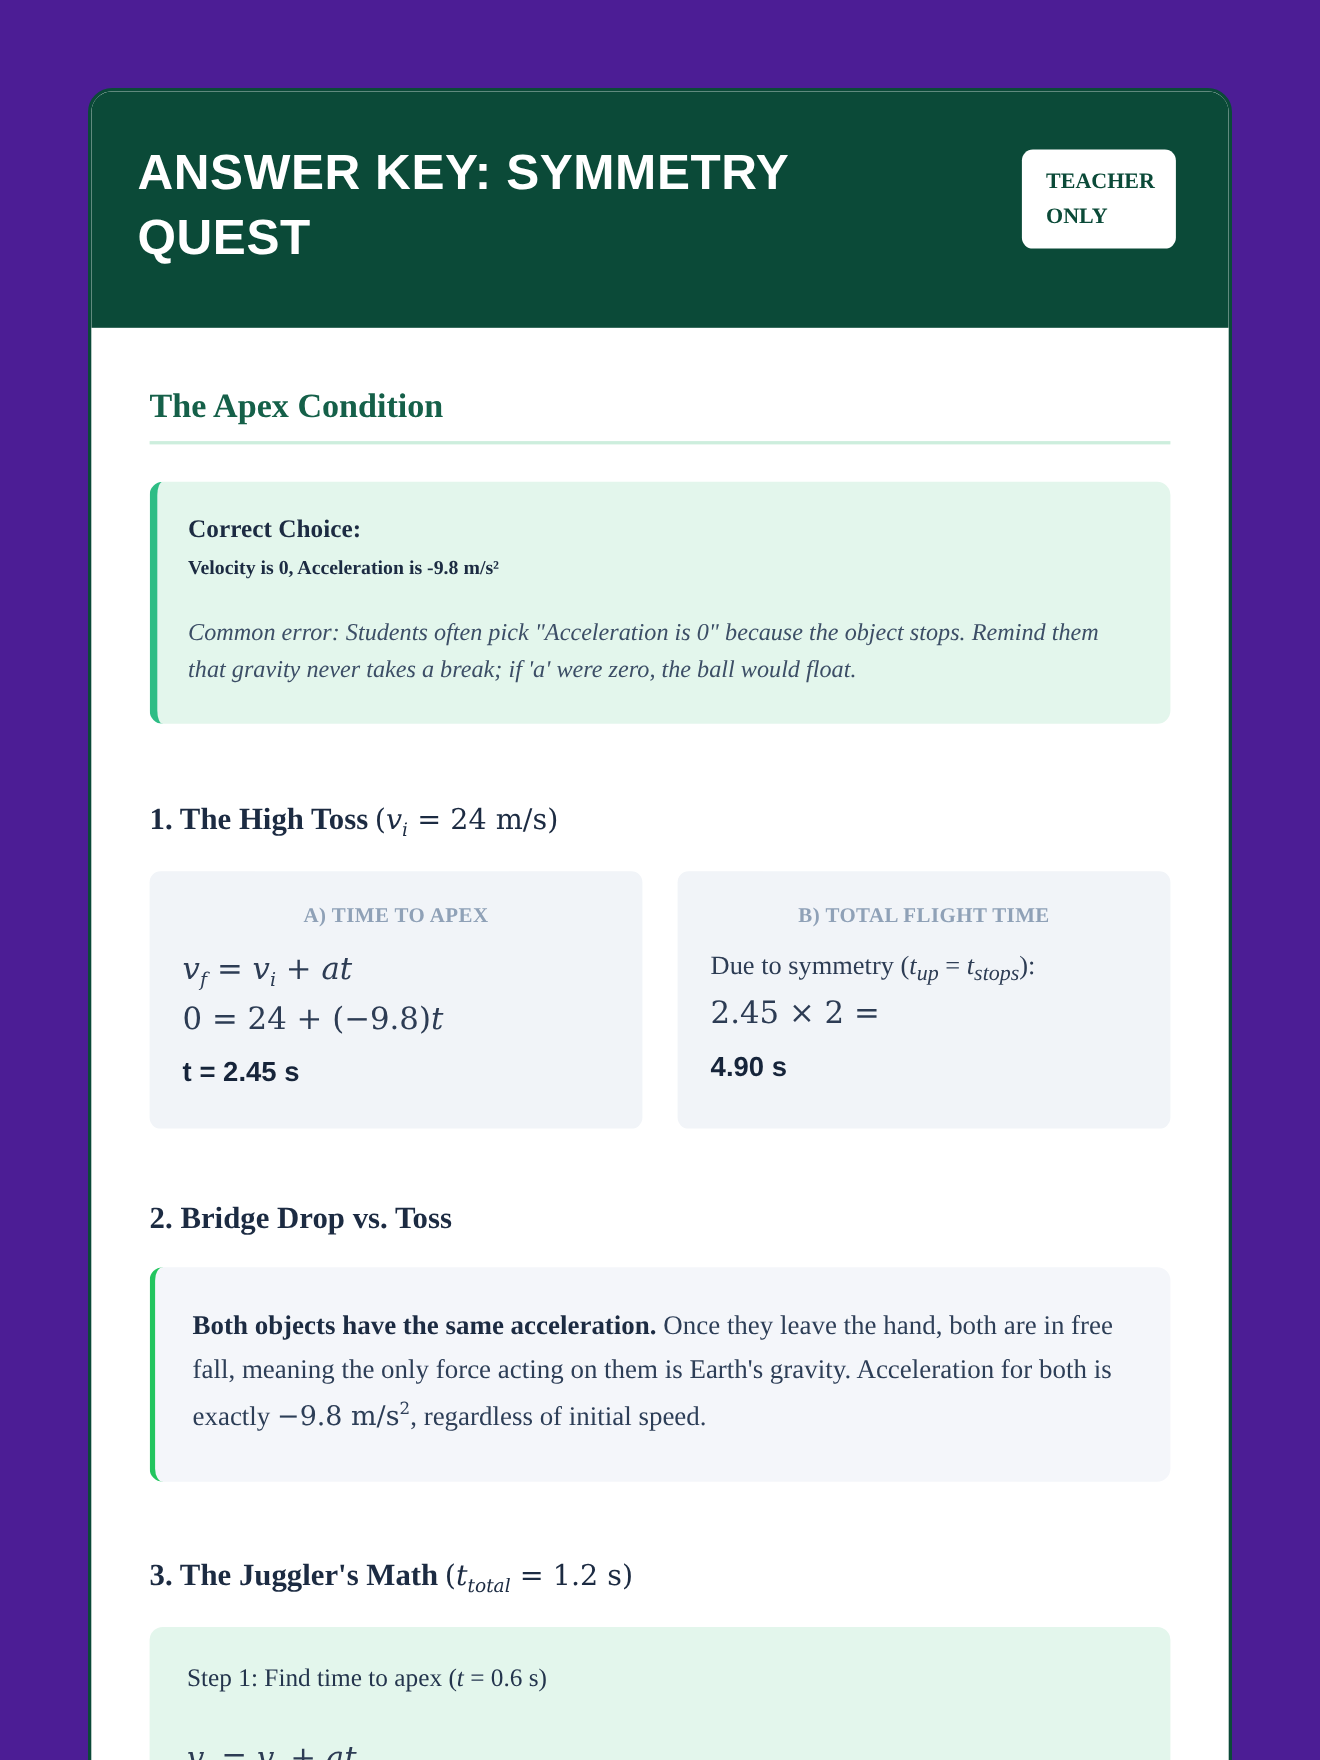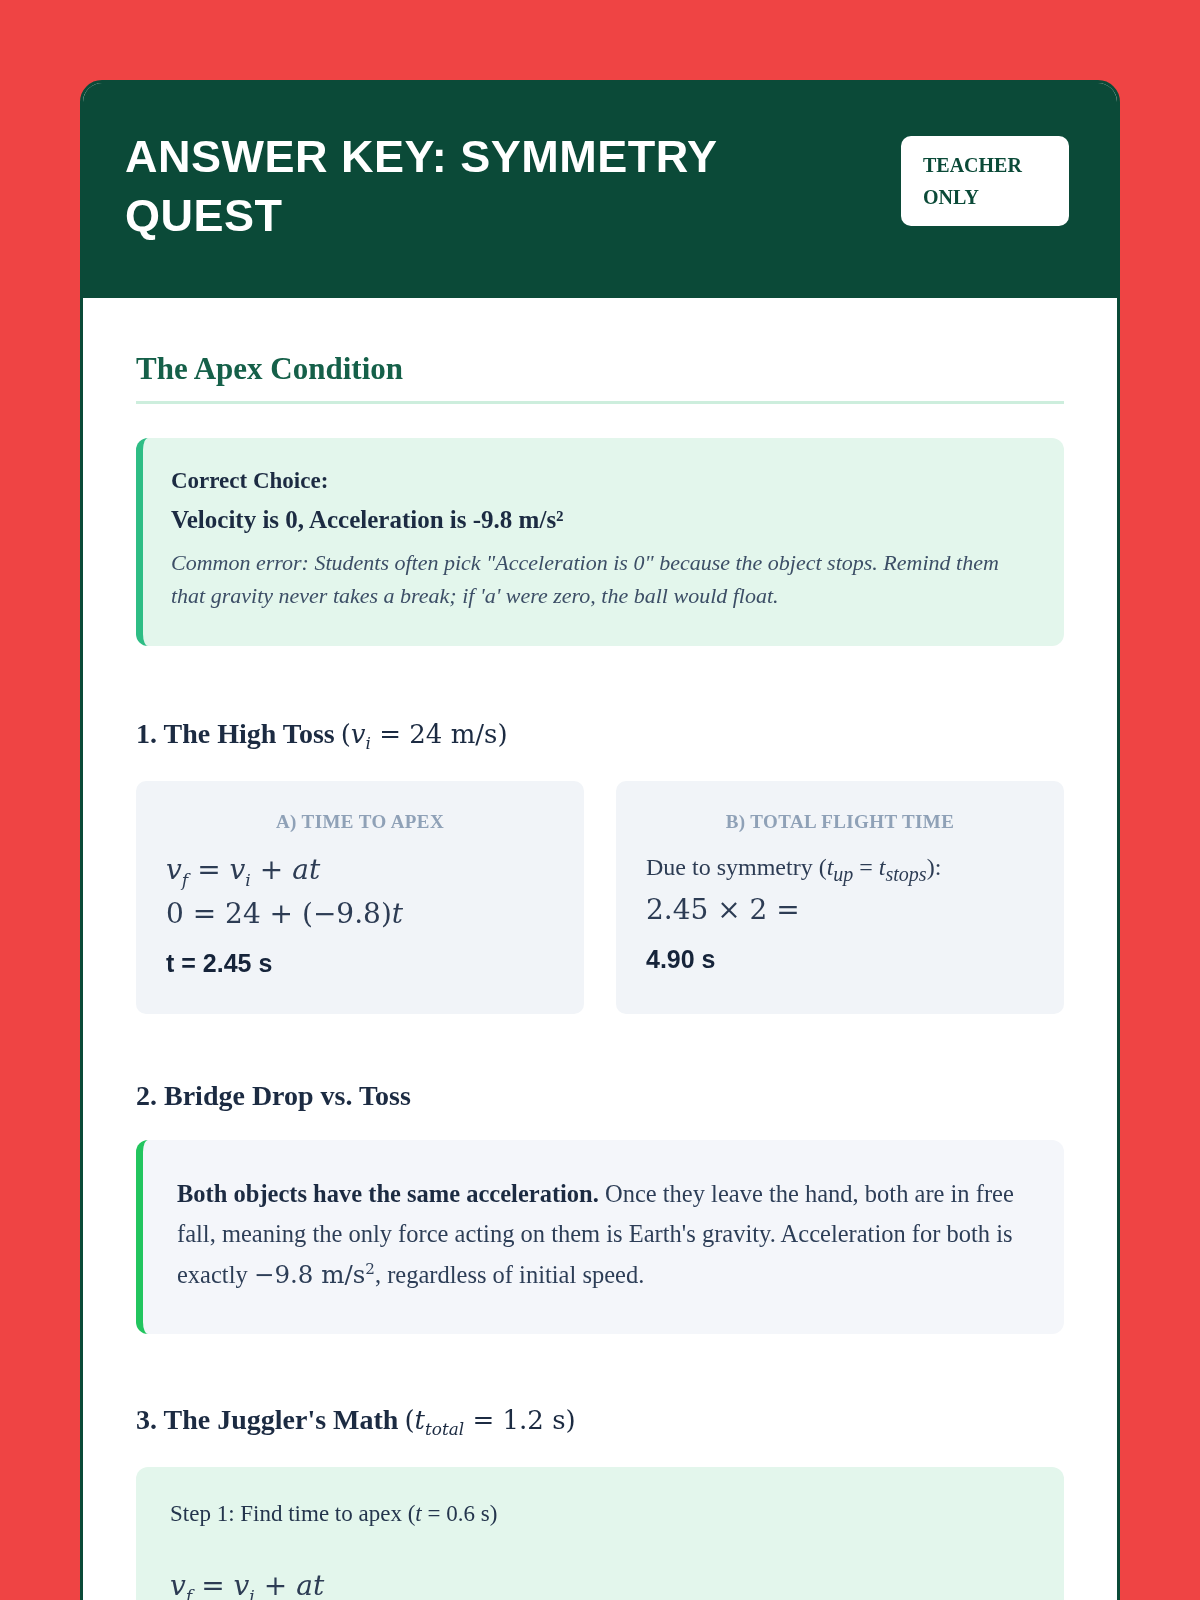--- a/index.html
+++ b/index.html
@@ -6,7 +6,7 @@
   html, body { width: 1200px; height: 1600px; overflow: hidden; background: #ffffff; }
   body { font-family: "Liberation Serif", serif; }
 
-  .page { width: 1200px; height: 1600px; background: #ef4444; }
+  .page { width: 1200px; height: 1600px; background: #4c1d95; }
 
   .card {
     position: absolute;

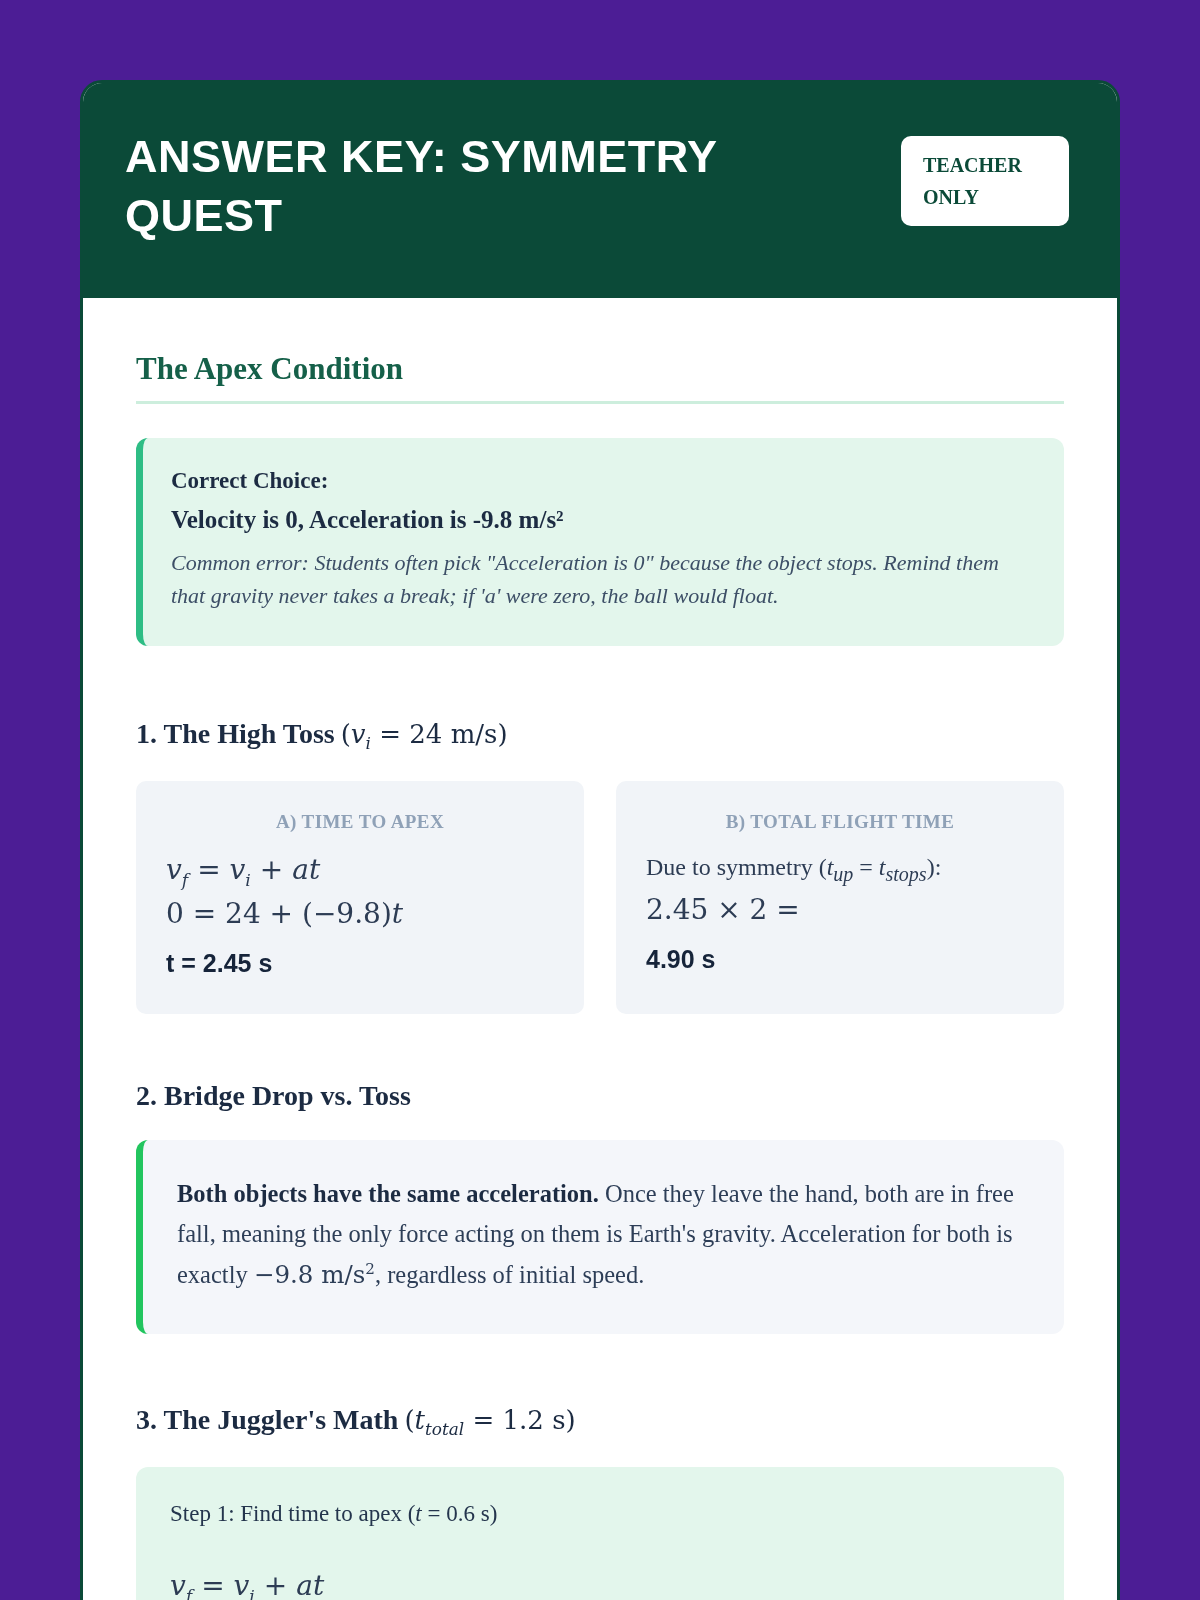--- a/index.html
+++ b/index.html
@@ -46,7 +46,7 @@
     padding: 13px 22px;
     border-radius: 10px;
     margin-top: 9px;
-    width: 168px;
+    width: 140px;
     flex: 0 0 auto;
   }
 

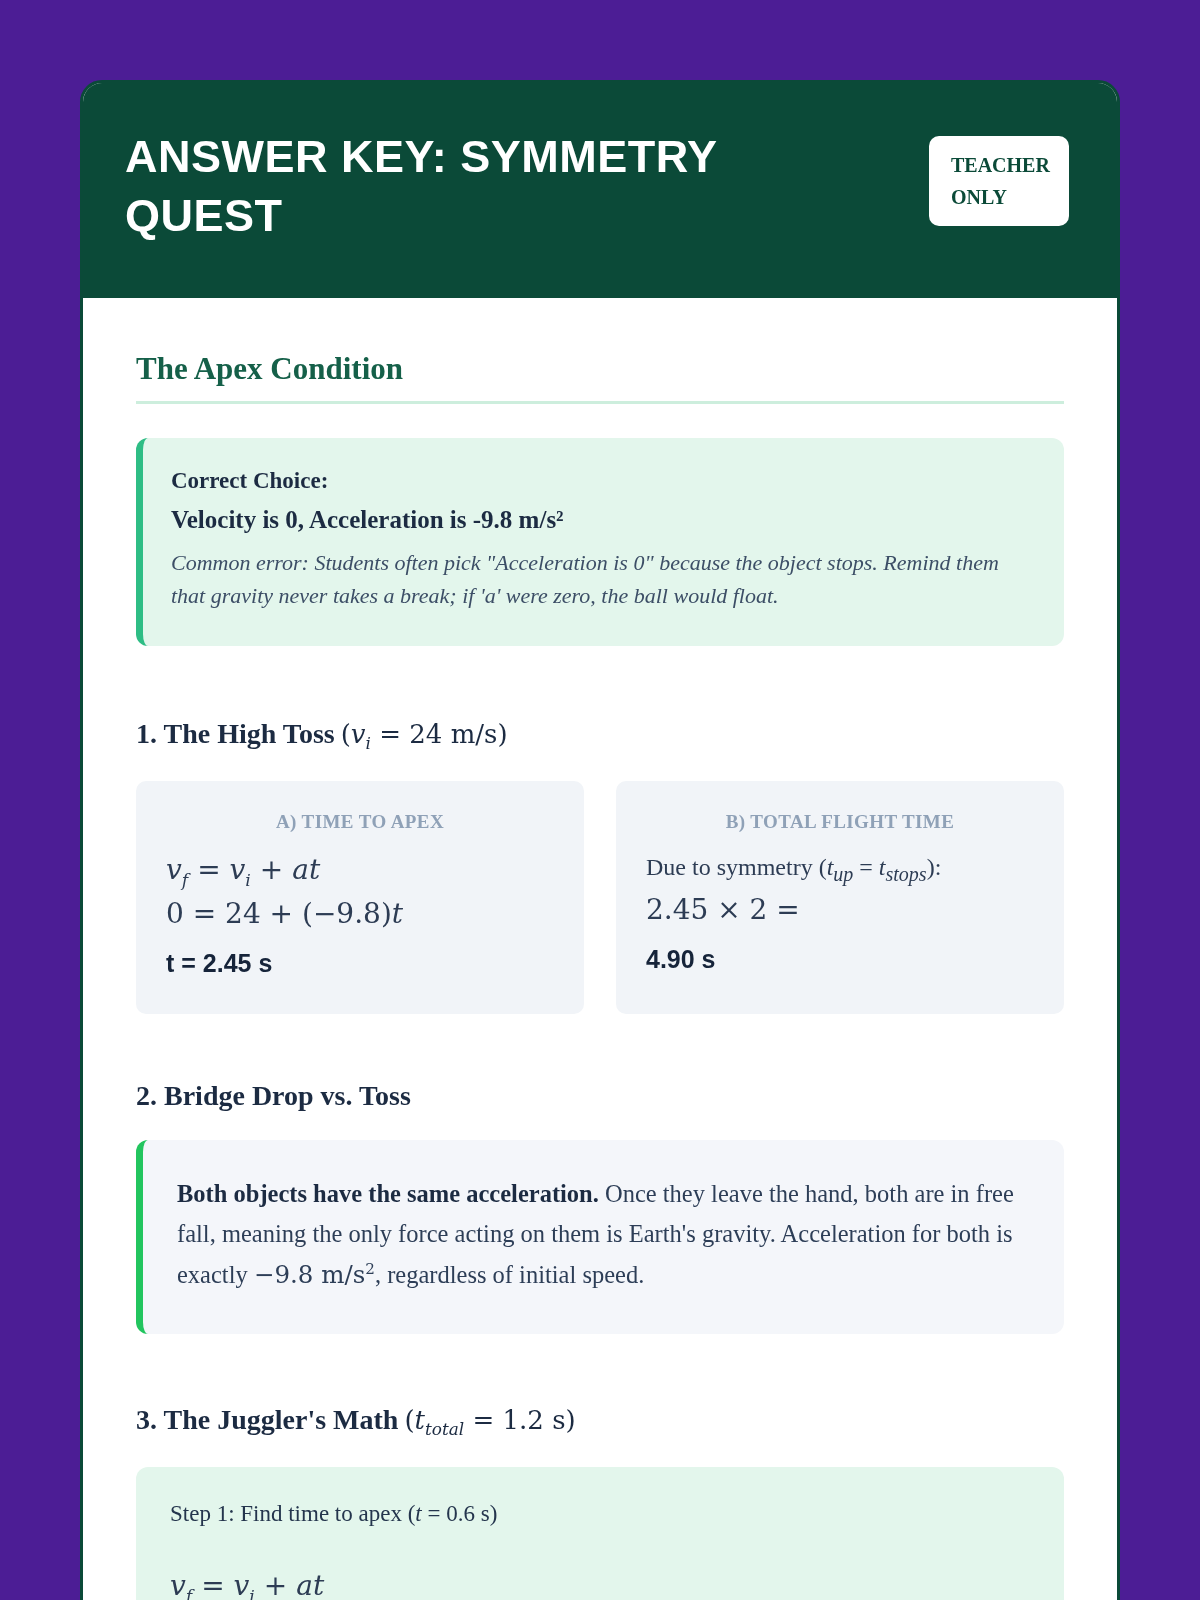--- a/index.html
+++ b/index.html
@@ -80,9 +80,9 @@
   }
   .c-answer {
     font-weight: 700;
-    font-size: 25px;
+    font-size: 18px;
     color: #1c2b42;
-    margin-bottom: 12px;
+    margin-bottom: 31px;
   }
   .c-note {
     font-style: italic;

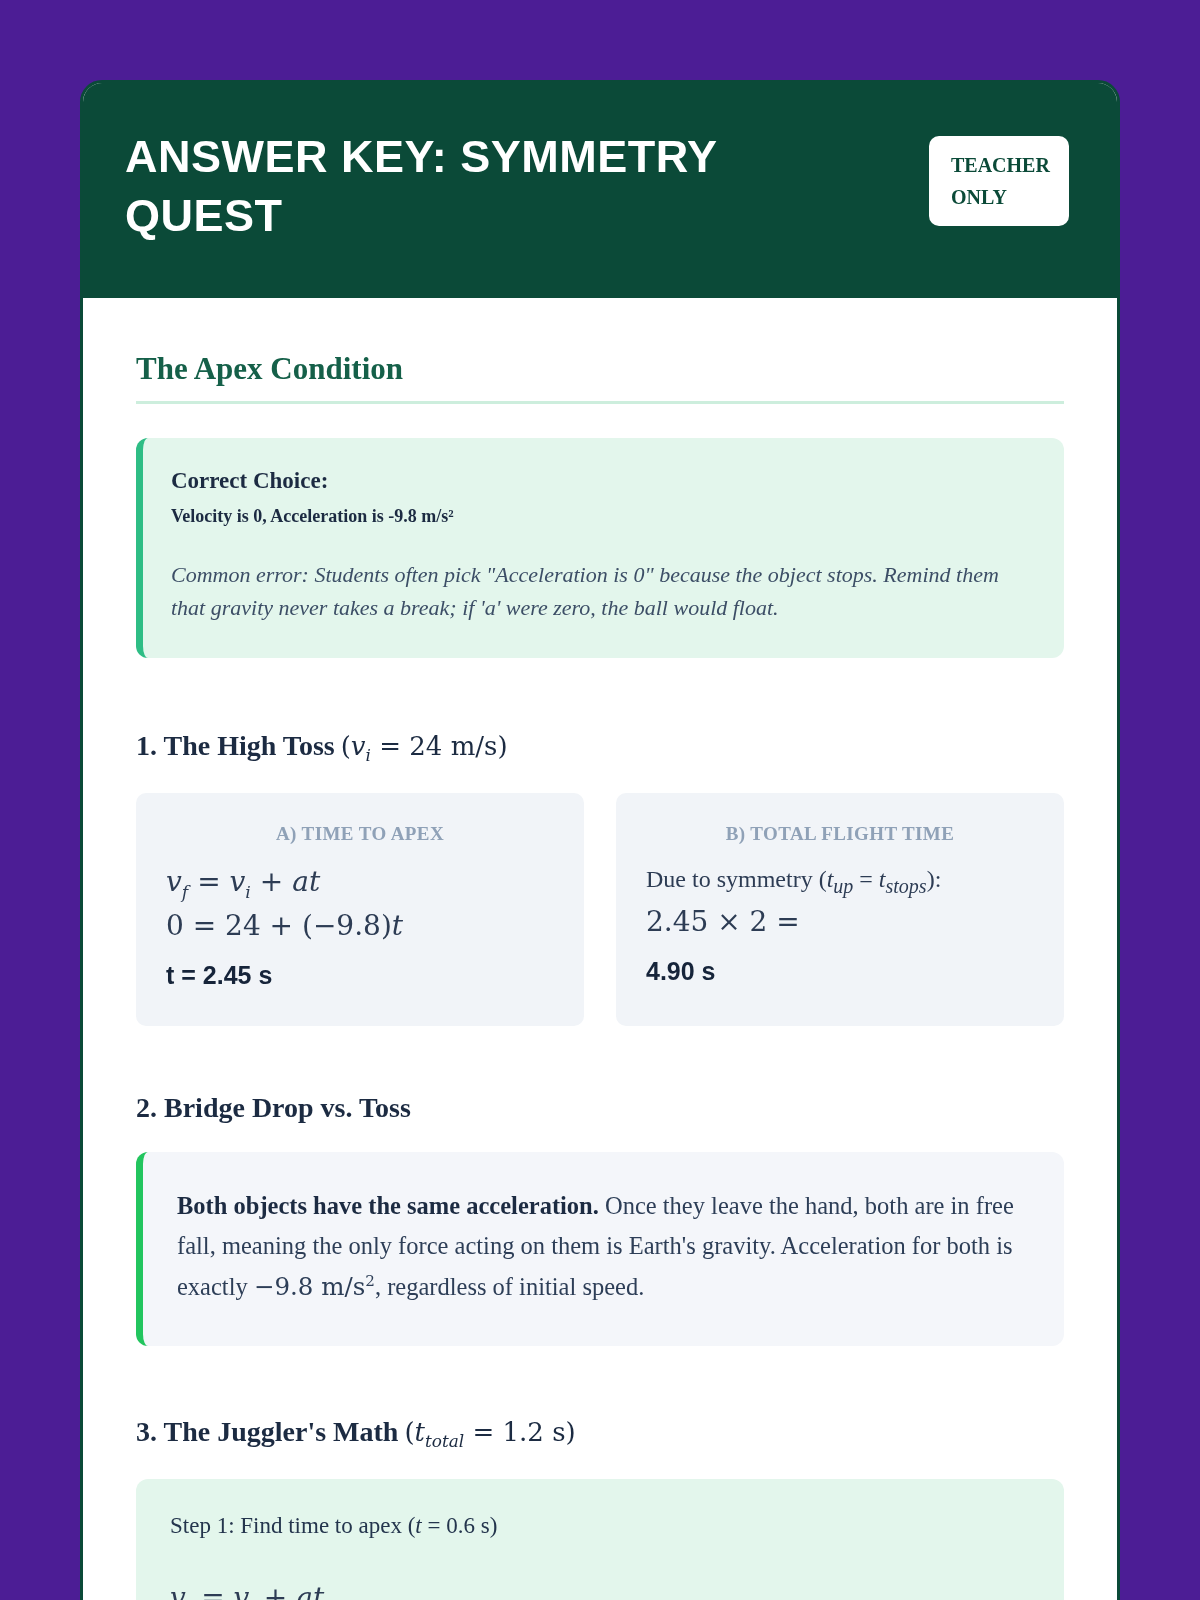--- a/index.html
+++ b/index.html
@@ -149,7 +149,7 @@
 
   .callout-gray {
     background: #f4f6fa;
-    border-left: 7px solid #22c55e;
+    border-left: 5px solid #22c55e;
     padding: 34px 34px 38px 34px;
     margin-bottom: 70px;
   }

